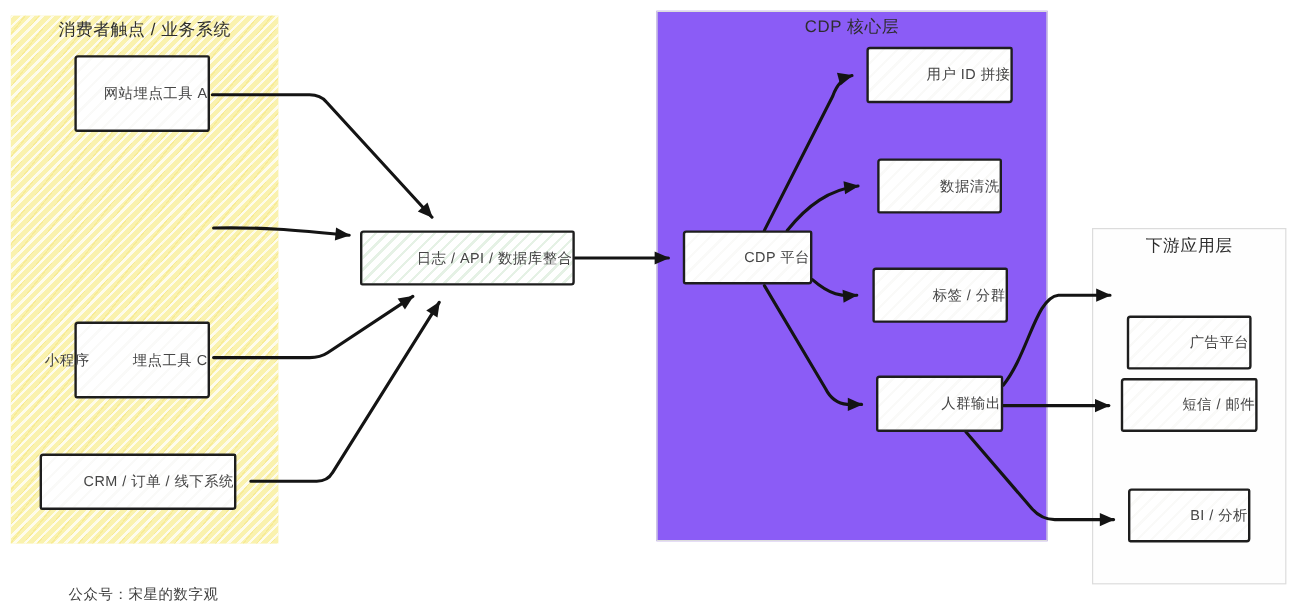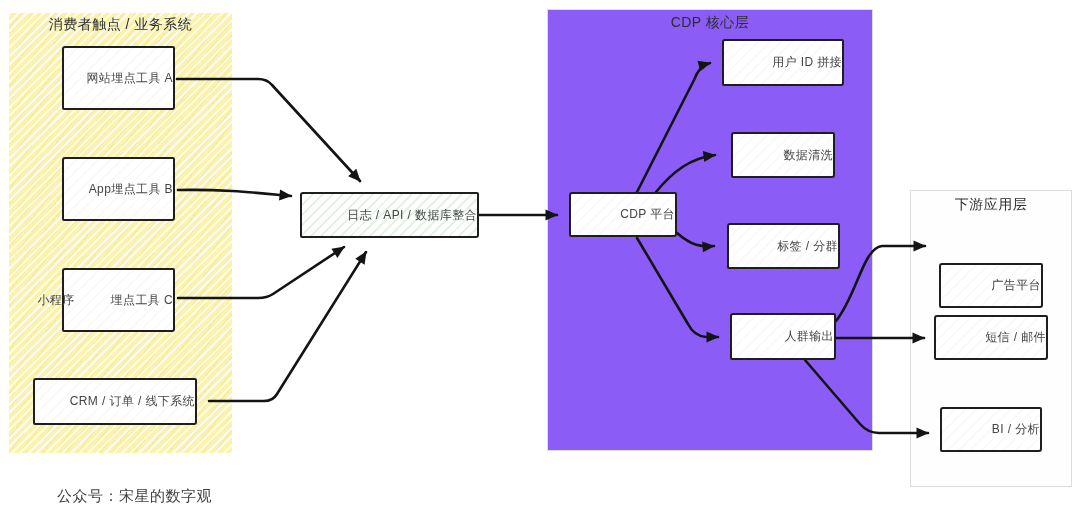--- a/index.html
+++ b/index.html
@@ -165,10 +165,6 @@
     <span>埋点工具 A</span>
   </div>
 
-  <div class="node" id="n-app">
-    <span>App</span>
-    <span>埋点工具 B</span>
-  </div>
 
   <div class="node" id="n-miniprogram">
     <span>小程序</span>

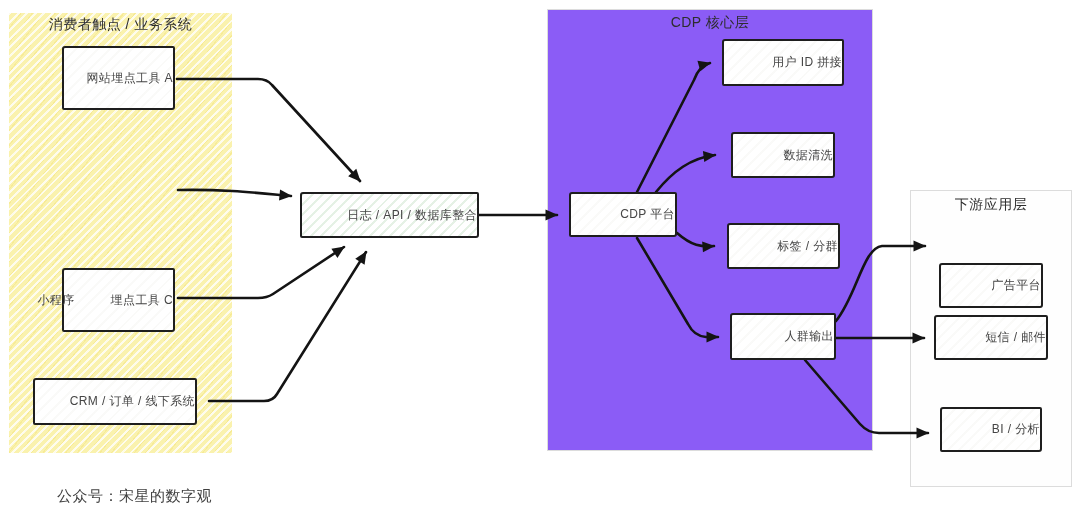--- a/index.html
+++ b/index.html
@@ -117,7 +117,7 @@
     position: absolute;
     left: 57px; top: 487px;
     z-index: 3;
-    font-size: 15px;
+    font-size: 12px;
     color: #3f3f3f;
     letter-spacing: 0.5px;
   }

